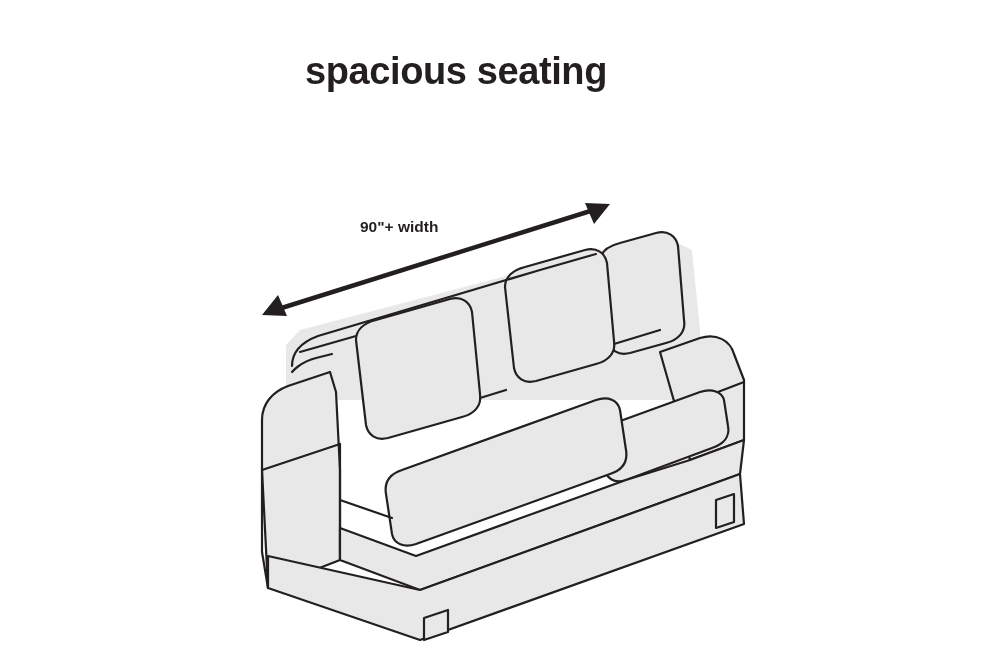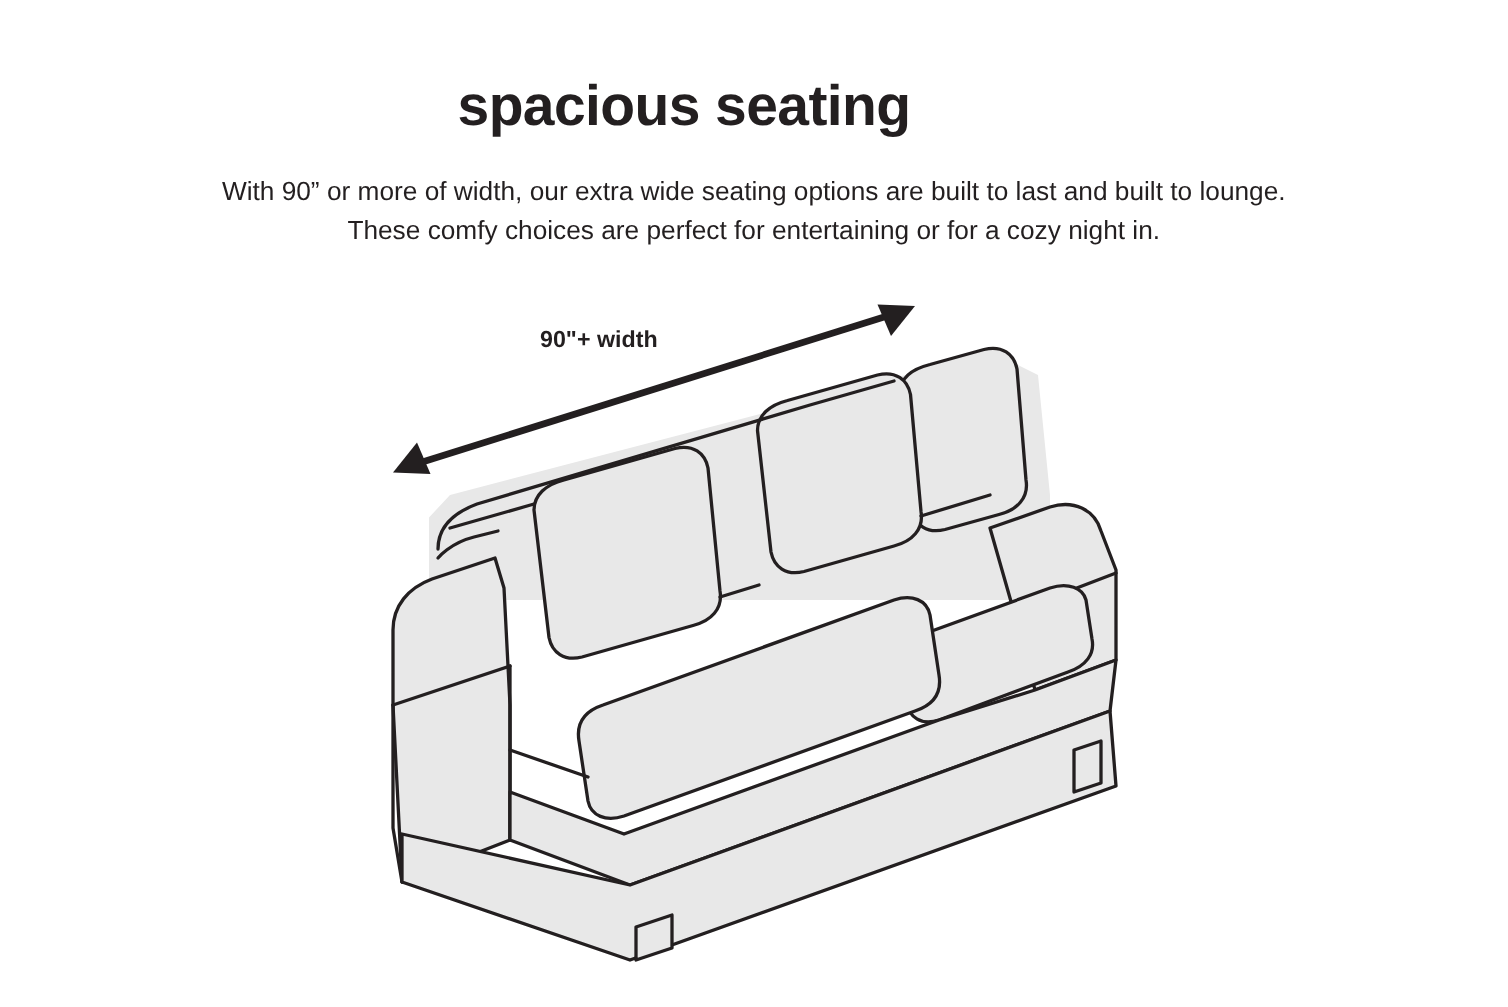--- a/index.html
+++ b/index.html
@@ -70,10 +70,6 @@
 
   <div class="headline">spacious seating</div>
 
-  <div class="subcopy">
-    <span class="line1">With 90” or more of width, our extra wide seating options are built to last and built to lounge.</span>
-    <span class="line2">These comfy choices are perfect for entertaining or for a cozy night in.</span>
-  </div>
 
   <div class="art">
     <svg width="1005" height="671" viewBox="0 0 1005 671" xmlns="http://www.w3.org/2000/svg">

